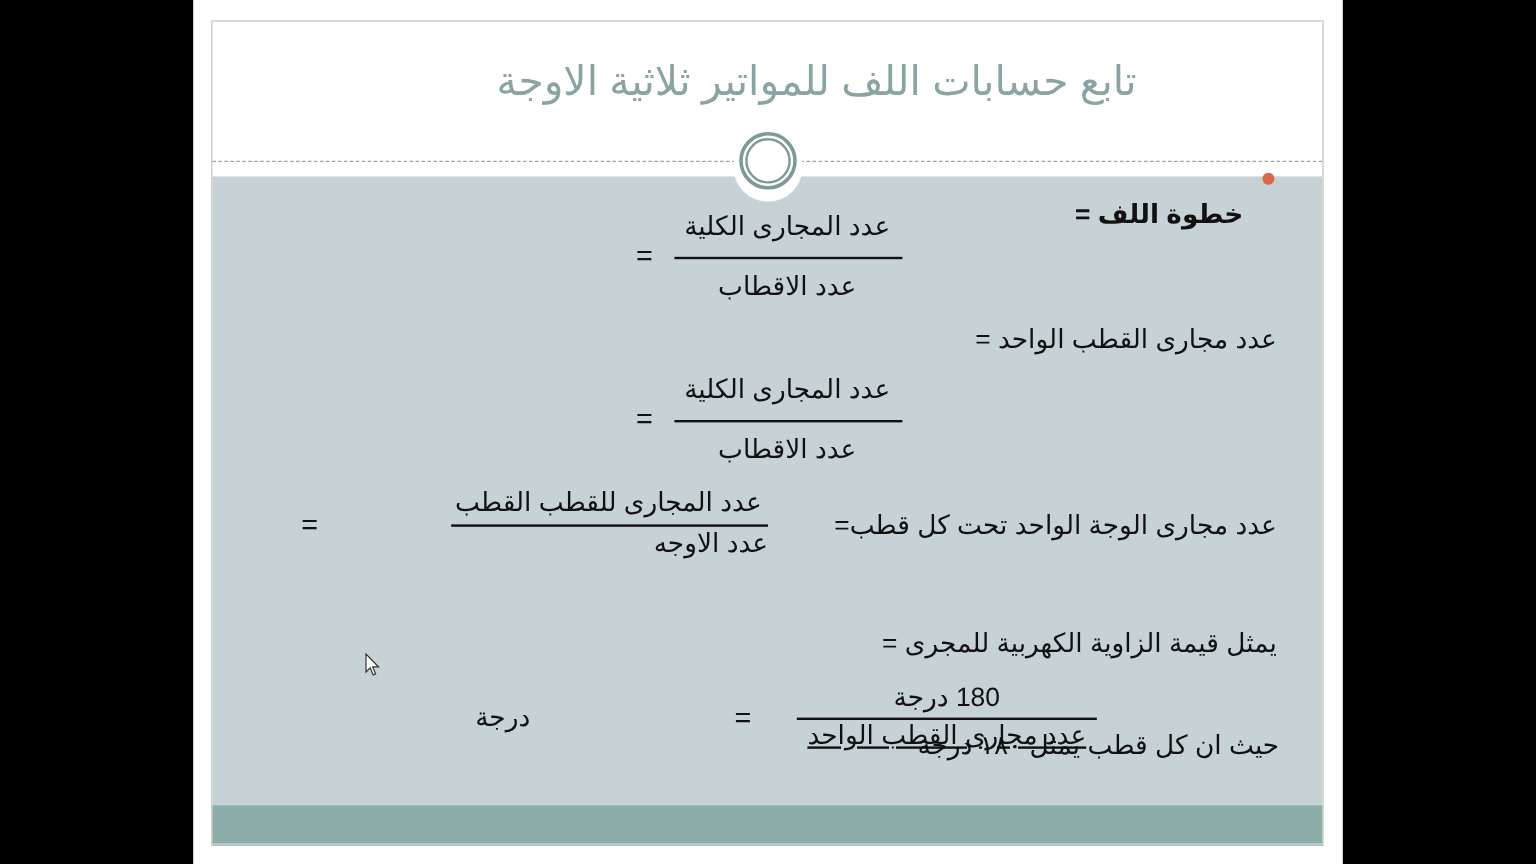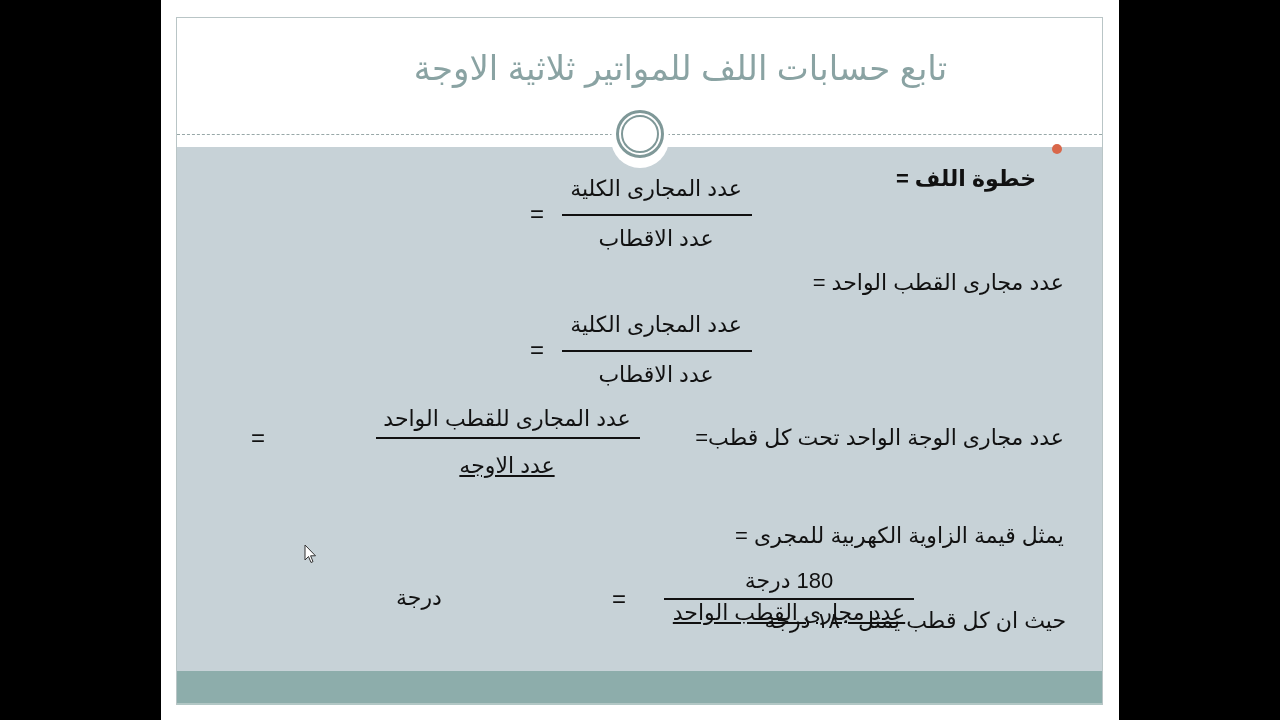--- a/index.html
+++ b/index.html
@@ -89,7 +89,7 @@
 <div class="eq" style="left:530px; top:336px;">=</div>
 
 <div class="txt" style="right:216px; top:425px;">عدد مجارى الوجة الواحد تحت كل قطب=</div>
-<div class="txt" style="left:374px; width:266px; top:406px; text-align:center;">عدد المجارى للقطب الواحد</div>
+<div class="txt" style="left:374px; width:266px; top:406px; text-align:center;">عدد المجارى للقطب القطب</div>
 <div class="frac-line" style="left:376px; width:264px; top:437px;"></div>
 <div class="txt" style="left:374px; width:266px; top:453px; text-align:center;text-decoration:underline;">عدد الاوجه</div>
 <div class="eq" style="left:251px; top:424px;">=</div>

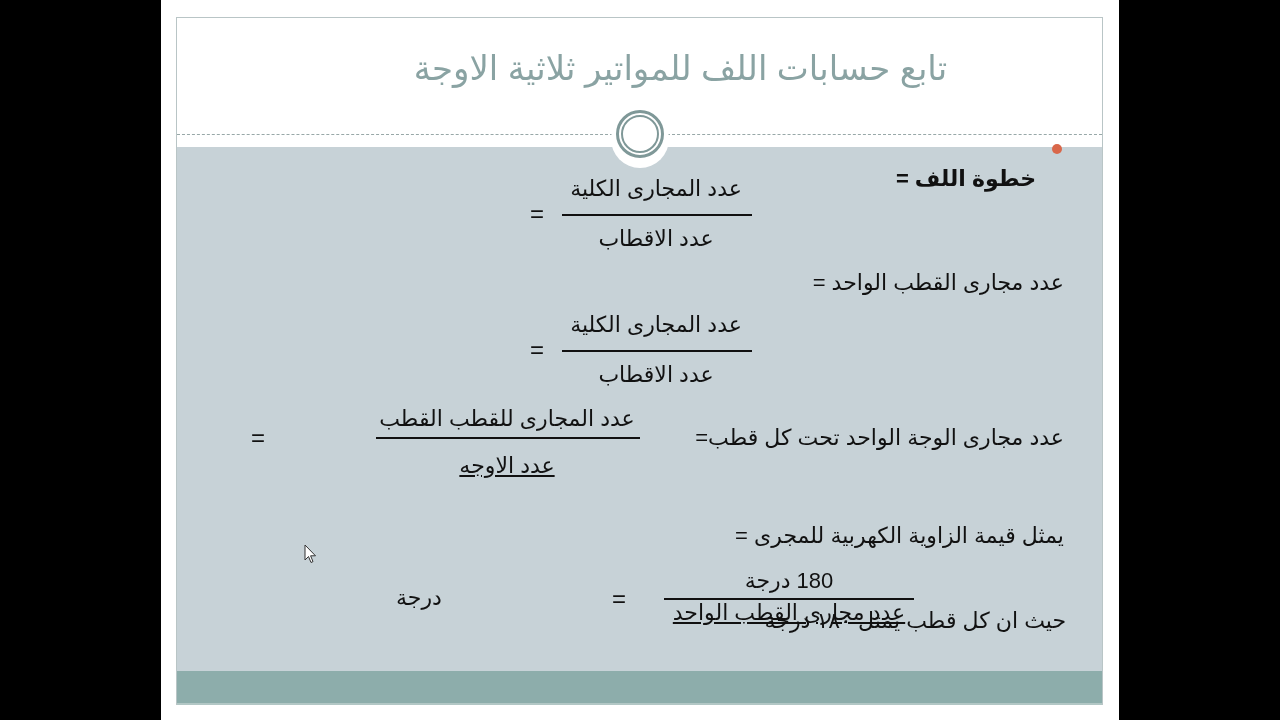--- a/index.html
+++ b/index.html
@@ -91,7 +91,7 @@
 <div class="txt" style="right:216px; top:425px;">عدد مجارى الوجة الواحد تحت كل قطب=</div>
 <div class="txt" style="left:374px; width:266px; top:406px; text-align:center;">عدد المجارى للقطب القطب</div>
 <div class="frac-line" style="left:376px; width:264px; top:437px;"></div>
-<div class="txt" style="left:374px; width:266px; top:453px; text-align:center;text-decoration:underline;">عدد الاوجه</div>
+<div class="txt" style="left:374px; width:266px; top:440px; ">عدد الاوجه</div>
 <div class="eq" style="left:251px; top:424px;">=</div>
 
 <div class="txt" style="right:216px; top:523px;">يمثل قيمة الزاوية الكهربية للمجرى =</div>

